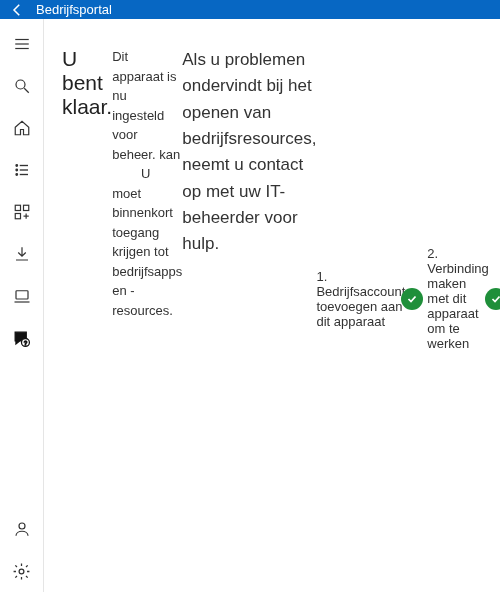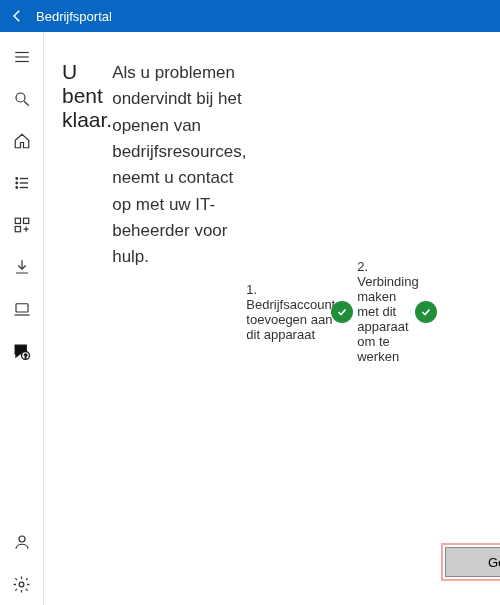--- a/index.html
+++ b/index.html
@@ -12,7 +12,7 @@
       position: relative;
     }
     .titlebar {
-      height: 32px;
+      height: 19px;
       background: #0767c3;
       color: #fff;
       display: flex;

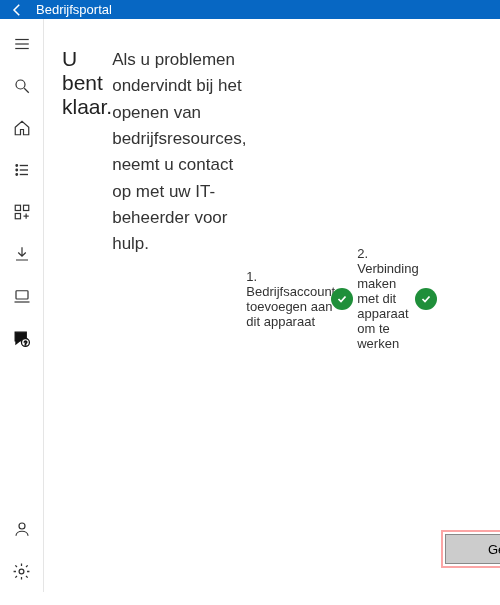--- a/index.html
+++ b/index.html
@@ -199,6 +199,11 @@
   <div class="content">
     <h1>U bent klaar.</h1>
 
+    <div class="para">
+      <span>Dit apparaat is nu ingesteld voor beheer. kan</span>
+      &nbsp;&nbsp;&nbsp;&nbsp;&nbsp;&nbsp;&nbsp;
+      <span>U moet binnenkort toegang krijgen tot bedrijfsapps en -resources.</span>
+    </div>
 
     <div class="para2">Als u problemen ondervindt bij het openen van bedrijfsresources, neemt u contact op met uw IT-beheerder voor hulp.</div>
 

